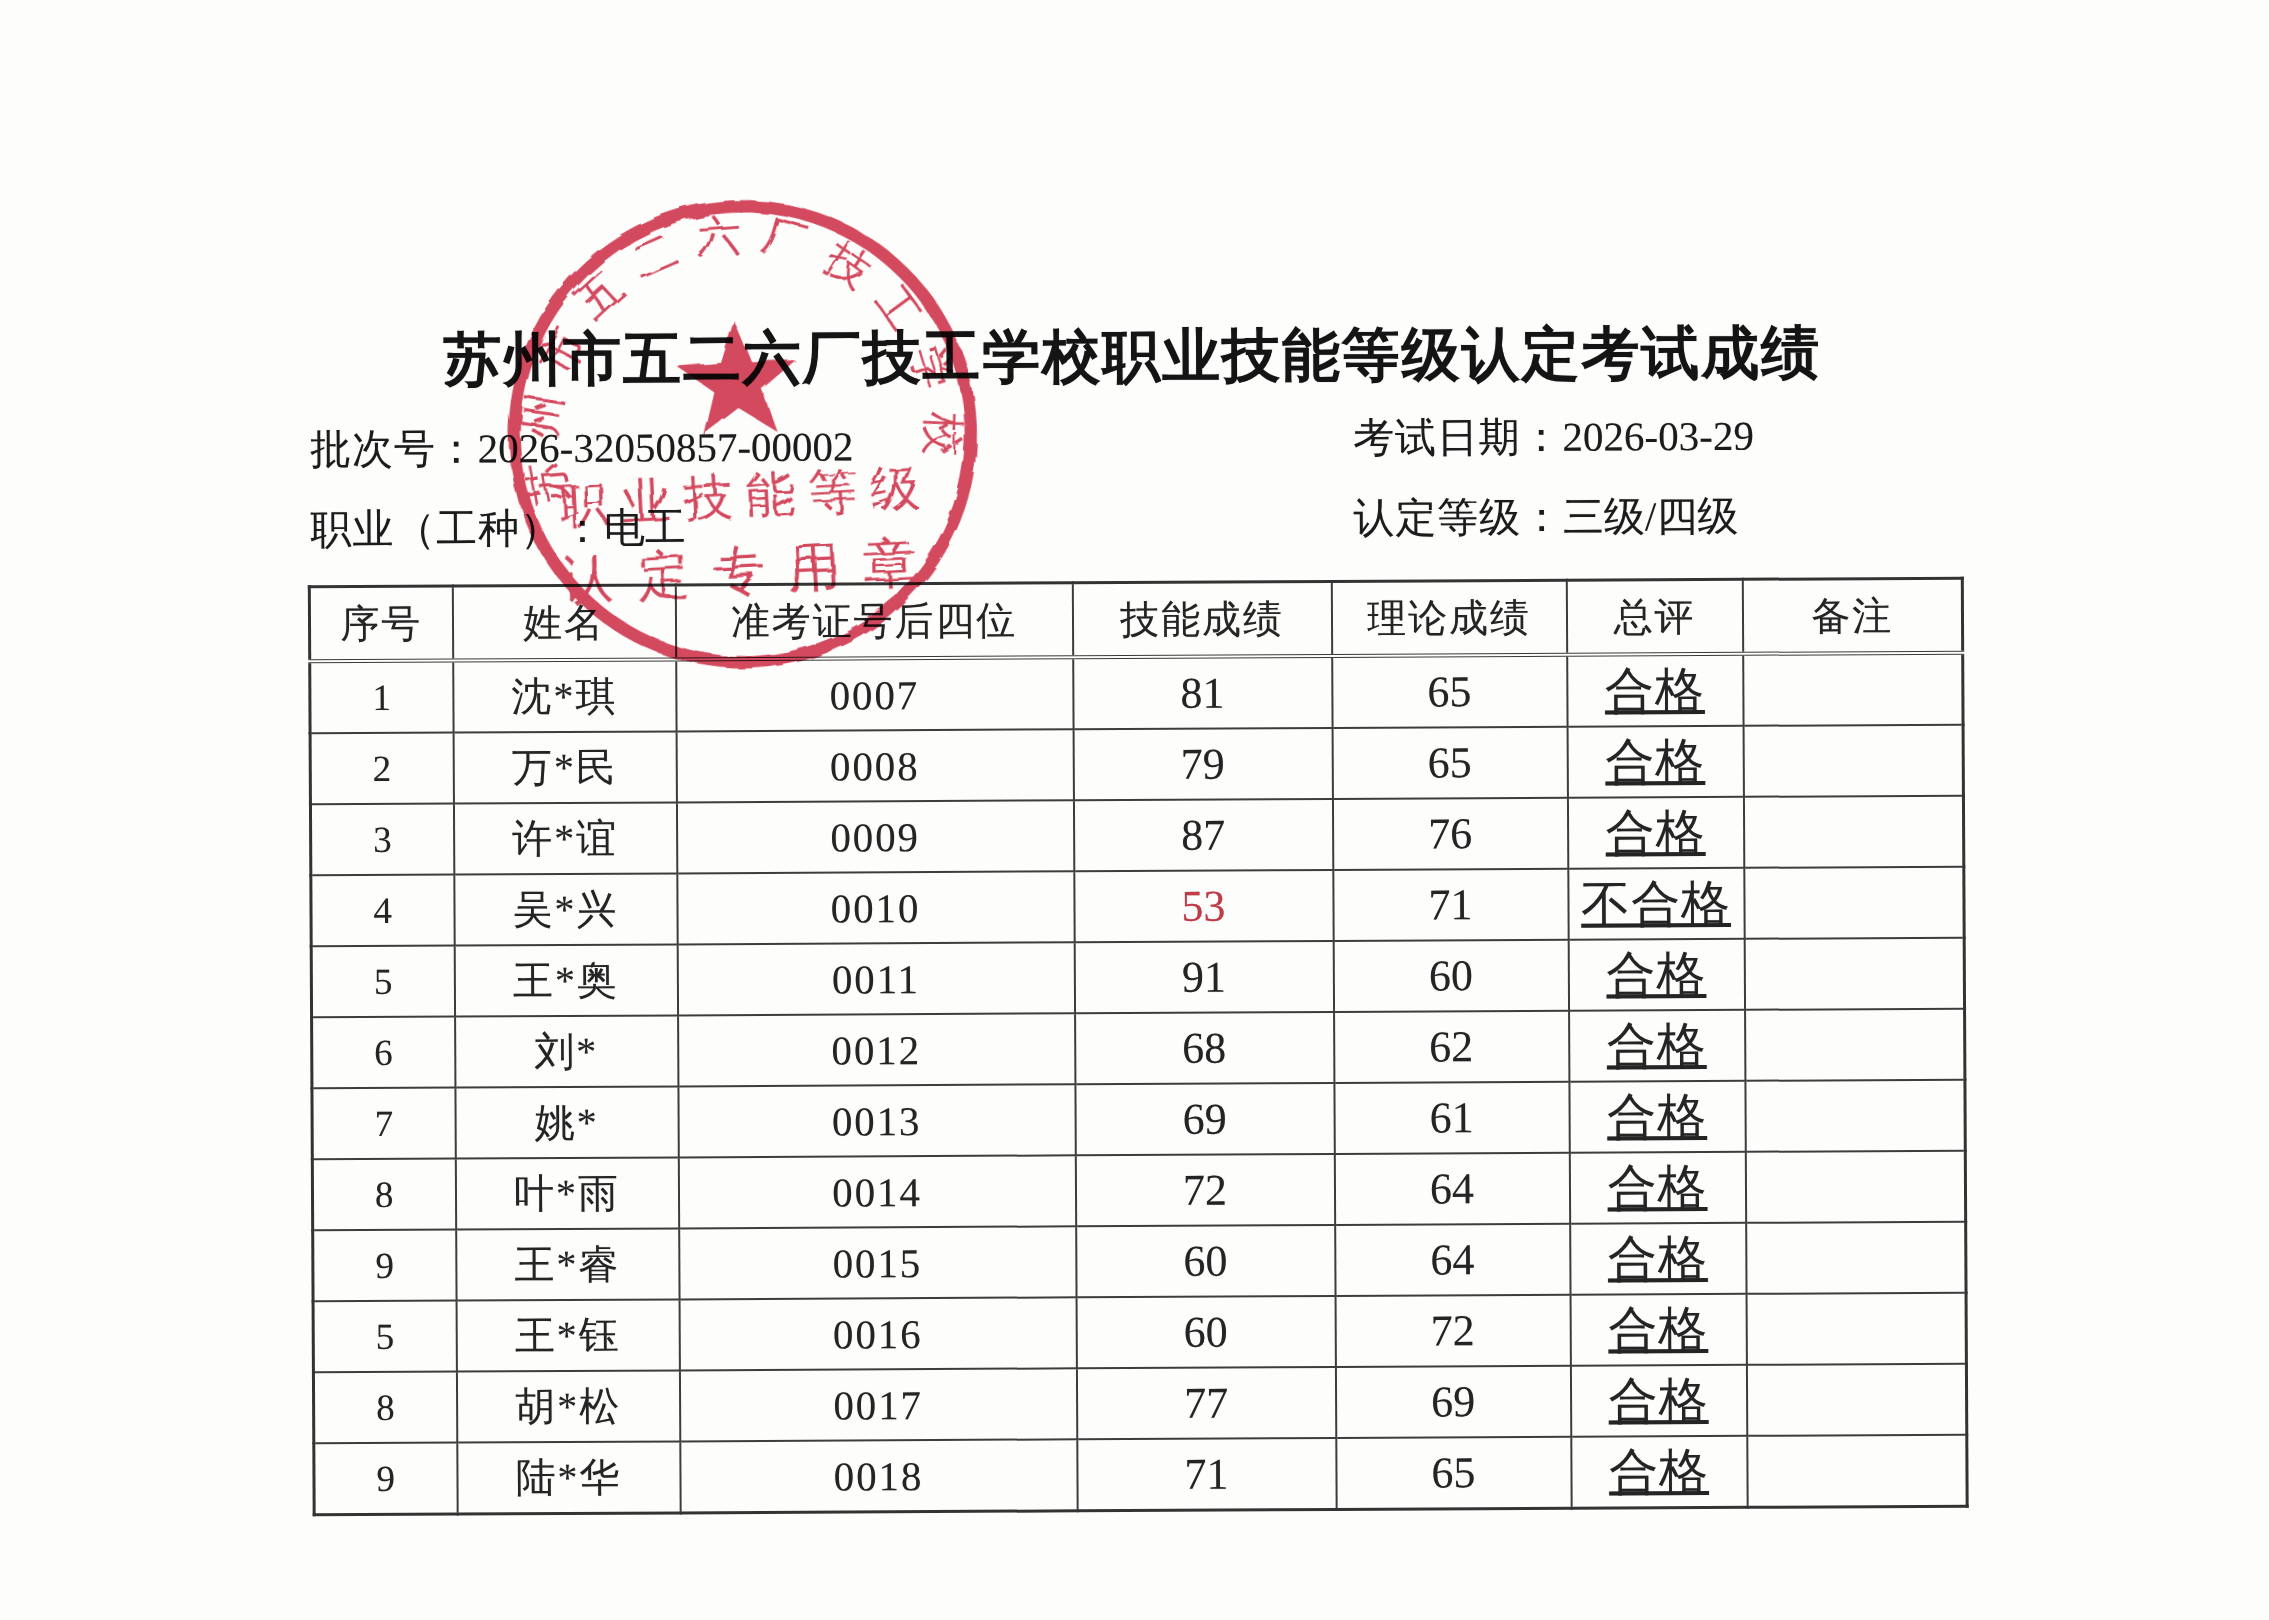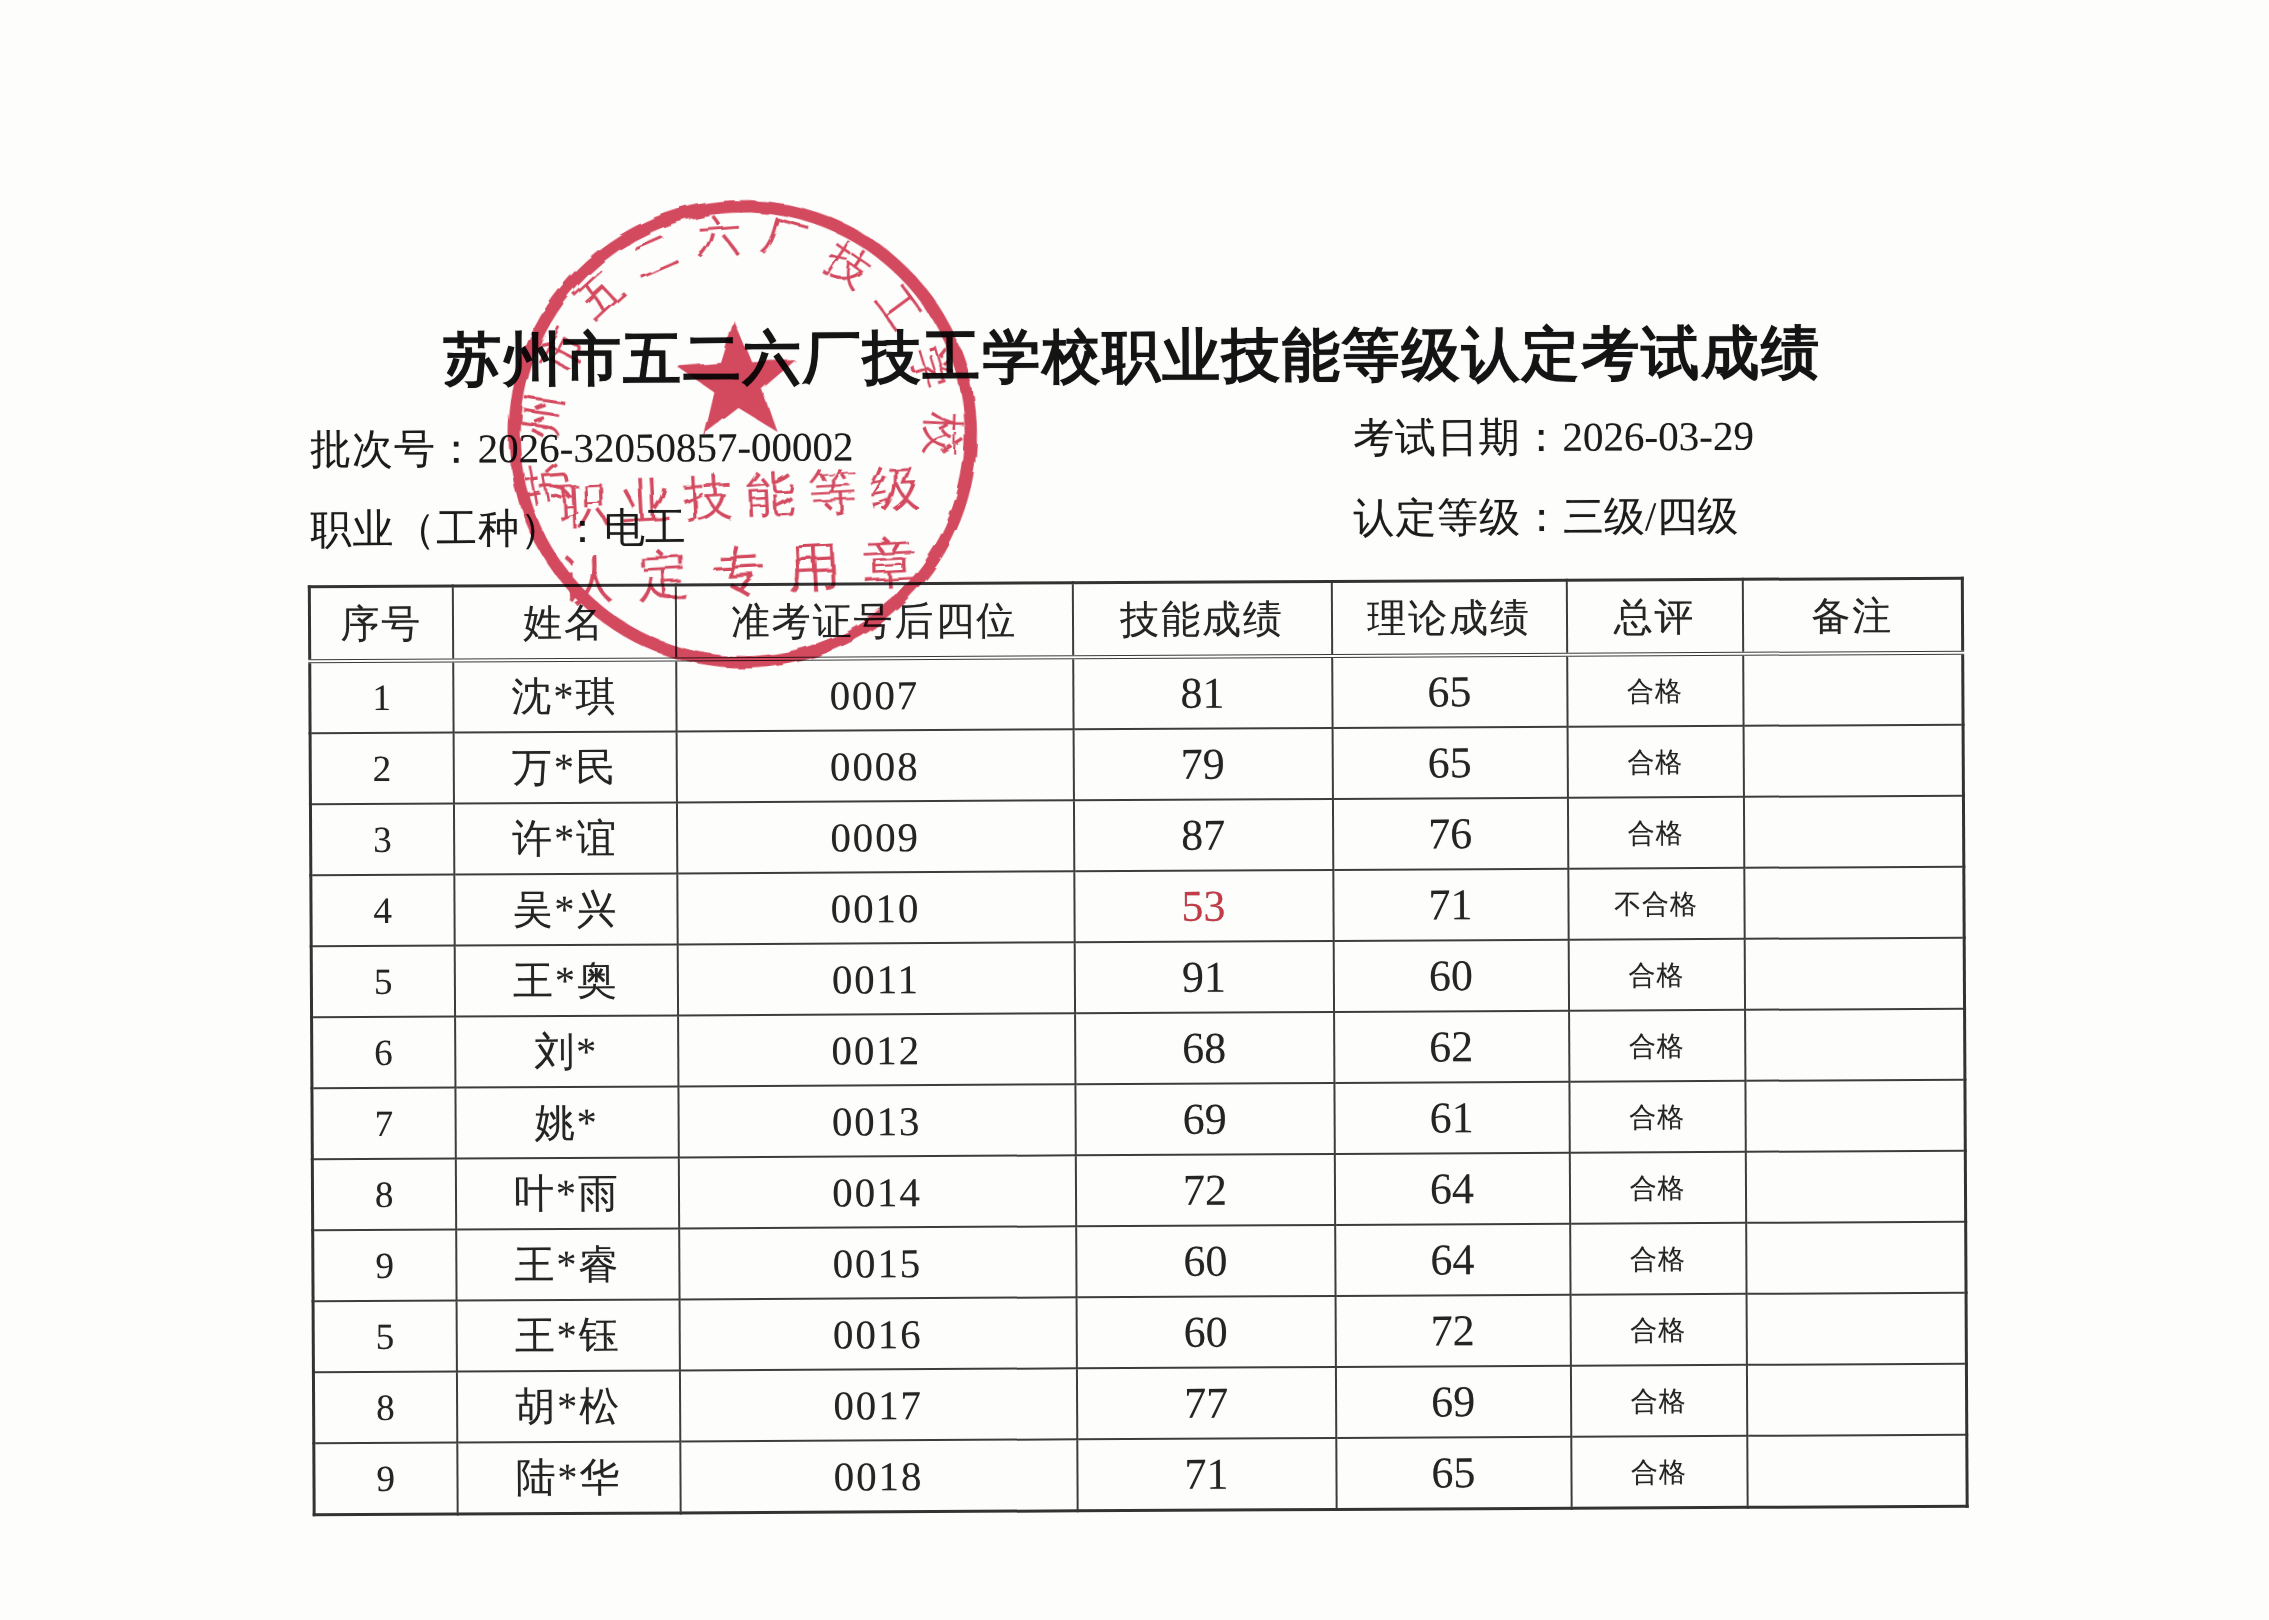--- a/index.html
+++ b/index.html
@@ -35,7 +35,7 @@
   td.c-name{font-size:40px;letter-spacing:1.9px;}
   td.c-ticket{font-size:41px;letter-spacing:1.9px;}
   td.c-score{font-size:44px;}
-  td.c-overall{font-size:27px;letter-spacing:0.9px;}
+  td.c-overall{font-size:49px;letter-spacing:0.9px;text-decoration:underline;}
   td.fail-score{color:#c43b48;}
 
   svg.stamp{position:absolute;left:0;top:0;width:2269px;height:1620px;

